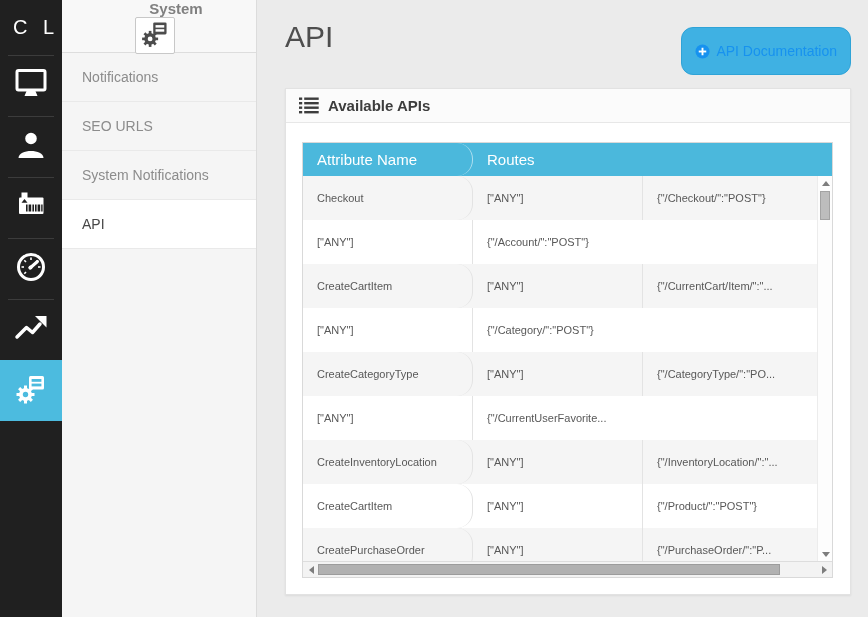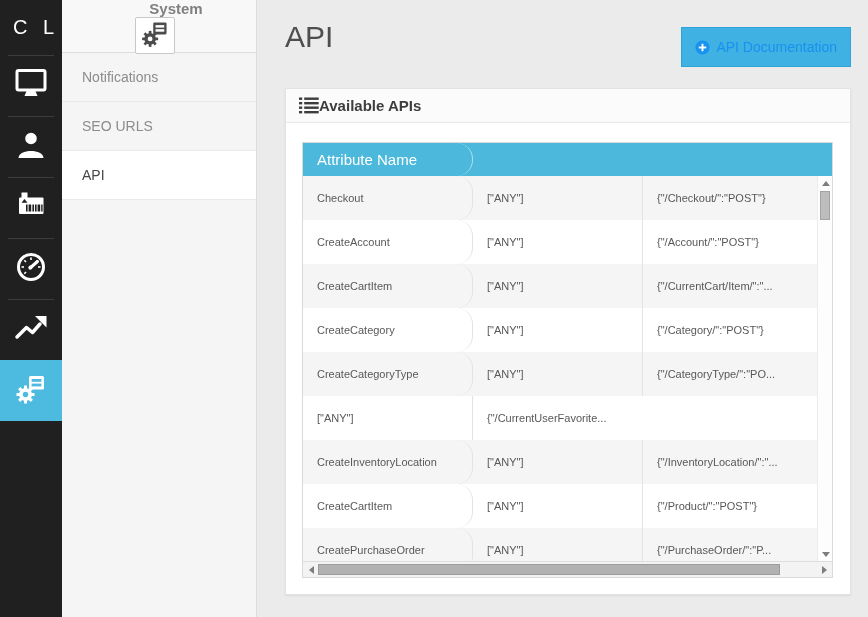--- a/index.html
+++ b/index.html
@@ -30,8 +30,8 @@
   
   .main { position:absolute; left:257px; top:0; right:0; bottom:0; }
   .page-title { position:absolute; top:20px; left:28px; font-size:30px; font-weight:400; color:#4e4e4e; }
-  .doc-btn { position:absolute; top:27px; right:17px; height:40px; padding:0 13px;
-             background:#3fb1e3; border:1px solid #2fa3d7; border-radius:0;
+  .doc-btn { position:absolute; top:27px; right:17px; height:48px; padding:0 13px;
+             background:#3fb1e3; border:1px solid #2fa3d7; border-radius:12px;
              color:#1792ef; font-size:14px; font-family:"Liberation Sans",sans-serif;
              display:flex; align-items:center; gap:6px; cursor:pointer; }
 

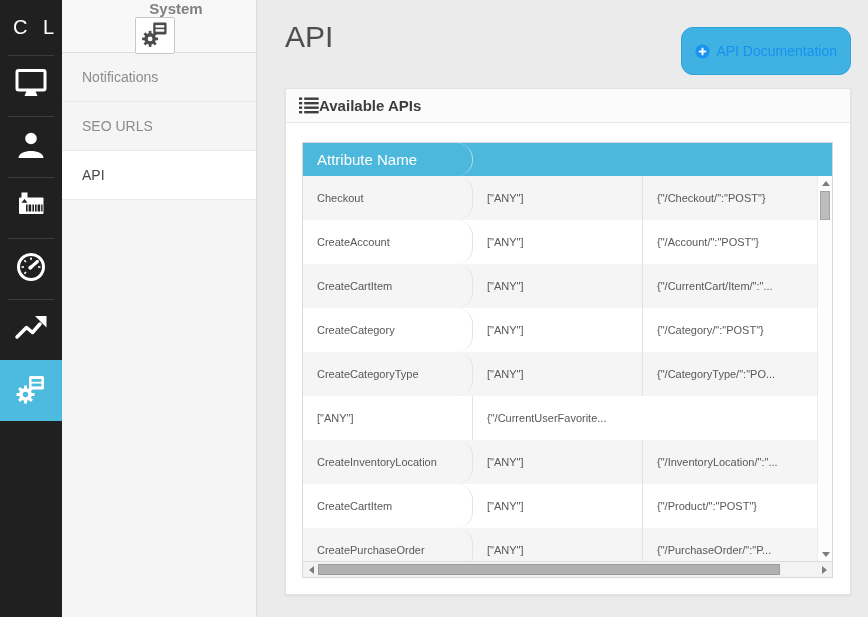--- a/index.html
+++ b/index.html
@@ -38,7 +38,7 @@
   .panel { position:absolute; left:28px; right:17px; top:88px; bottom:22px; background:#fff;
            border:1px solid #e2e2e2; box-shadow:0 1px 2px rgba(0,0,0,0.07); }
   .panel-header { height:34px; background:#fbfbfb; border-bottom:1px solid #e7e7e7;
-                  display:flex; align-items:center; padding-left:13px;
+                  display:flex; align-items:center; gap:9px; padding-left:13px;
                   font-size:15px; font-weight:bold; color:#3d3d3d; }
 
   

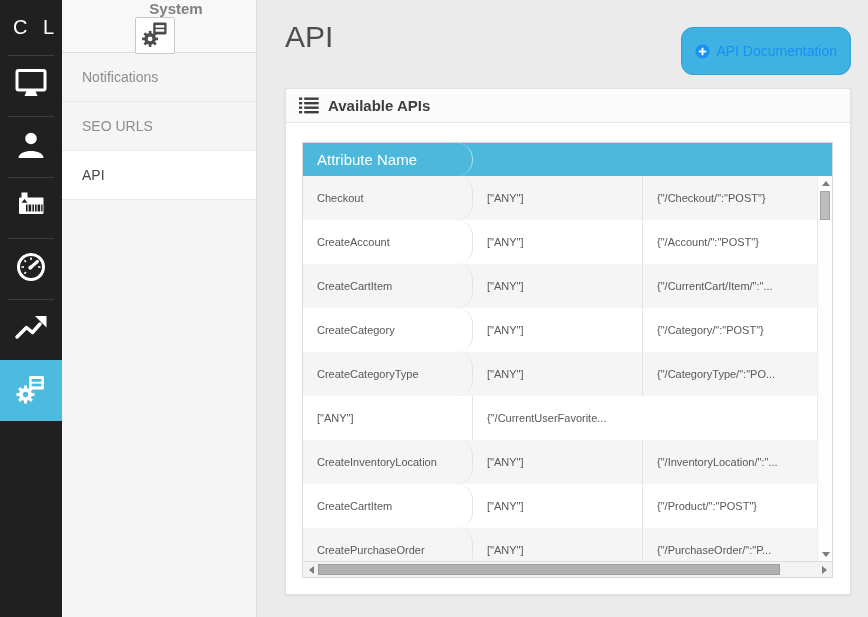--- a/index.html
+++ b/index.html
@@ -232,6 +232,7 @@
       <div class="table">
         <div class="thead">
           <div class="th c0">Attribute Name</div>
+          <div class="th c2">Routes</div>
         </div>
 
         <div class="tbody-viewport">

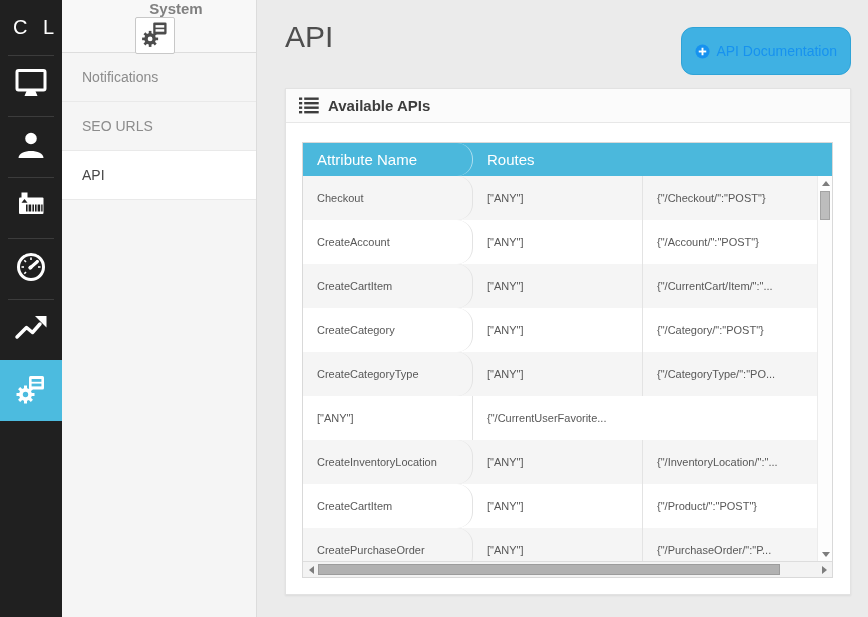--- a/index.html
+++ b/index.html
@@ -194,6 +194,7 @@
     <div>
         <div class="subnav-item">Notifications</div>
         <div class="subnav-item">SEO URLS</div>
+        <div class="subnav-item">System Notifications</div>
         <div class="subnav-item selected">API</div>
       </div>
   </nav>

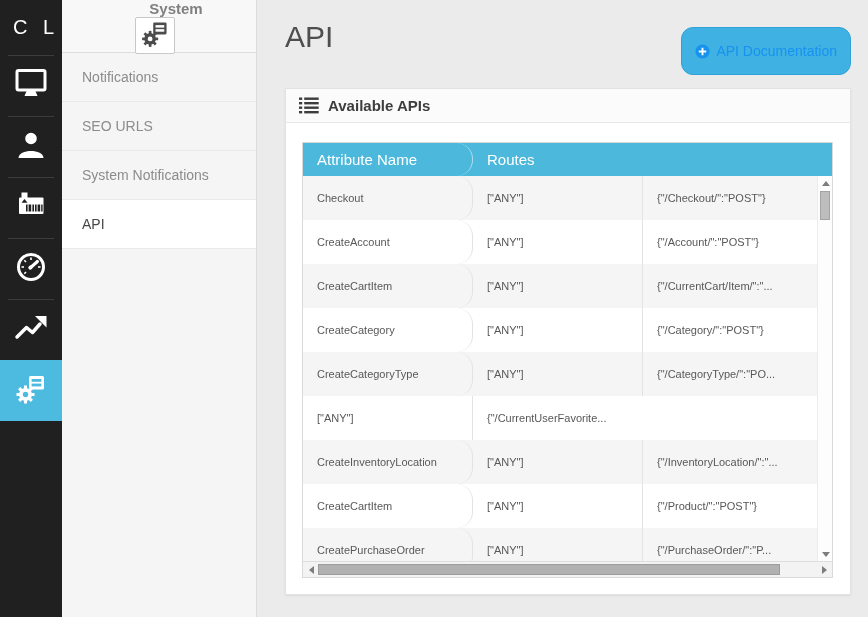--- a/index.html
+++ b/index.html
@@ -244,7 +244,6 @@
                 <div class="tcell c2">{"/Checkout/":"POST"}</div>
               </div>
               <div class="trow">
-                <div class="tcell c0">CreateAccount</div>
                 <div class="tcell c1">["ANY"]</div>
                 <div class="tcell c2">{"/Account/":"POST"}</div>
               </div>

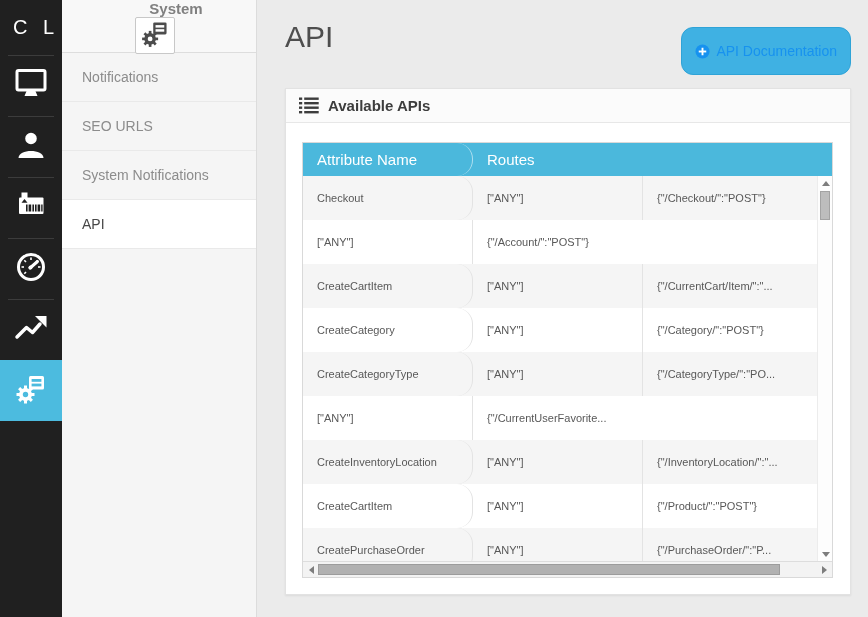--- a/index.html
+++ b/index.html
@@ -253,7 +253,6 @@
                 <div class="tcell c2">{"/CurrentCart/Item/":"...</div>
               </div>
               <div class="trow">
-                <div class="tcell c0">CreateCategory</div>
                 <div class="tcell c1">["ANY"]</div>
                 <div class="tcell c2">{"/Category/":"POST"}</div>
               </div>

